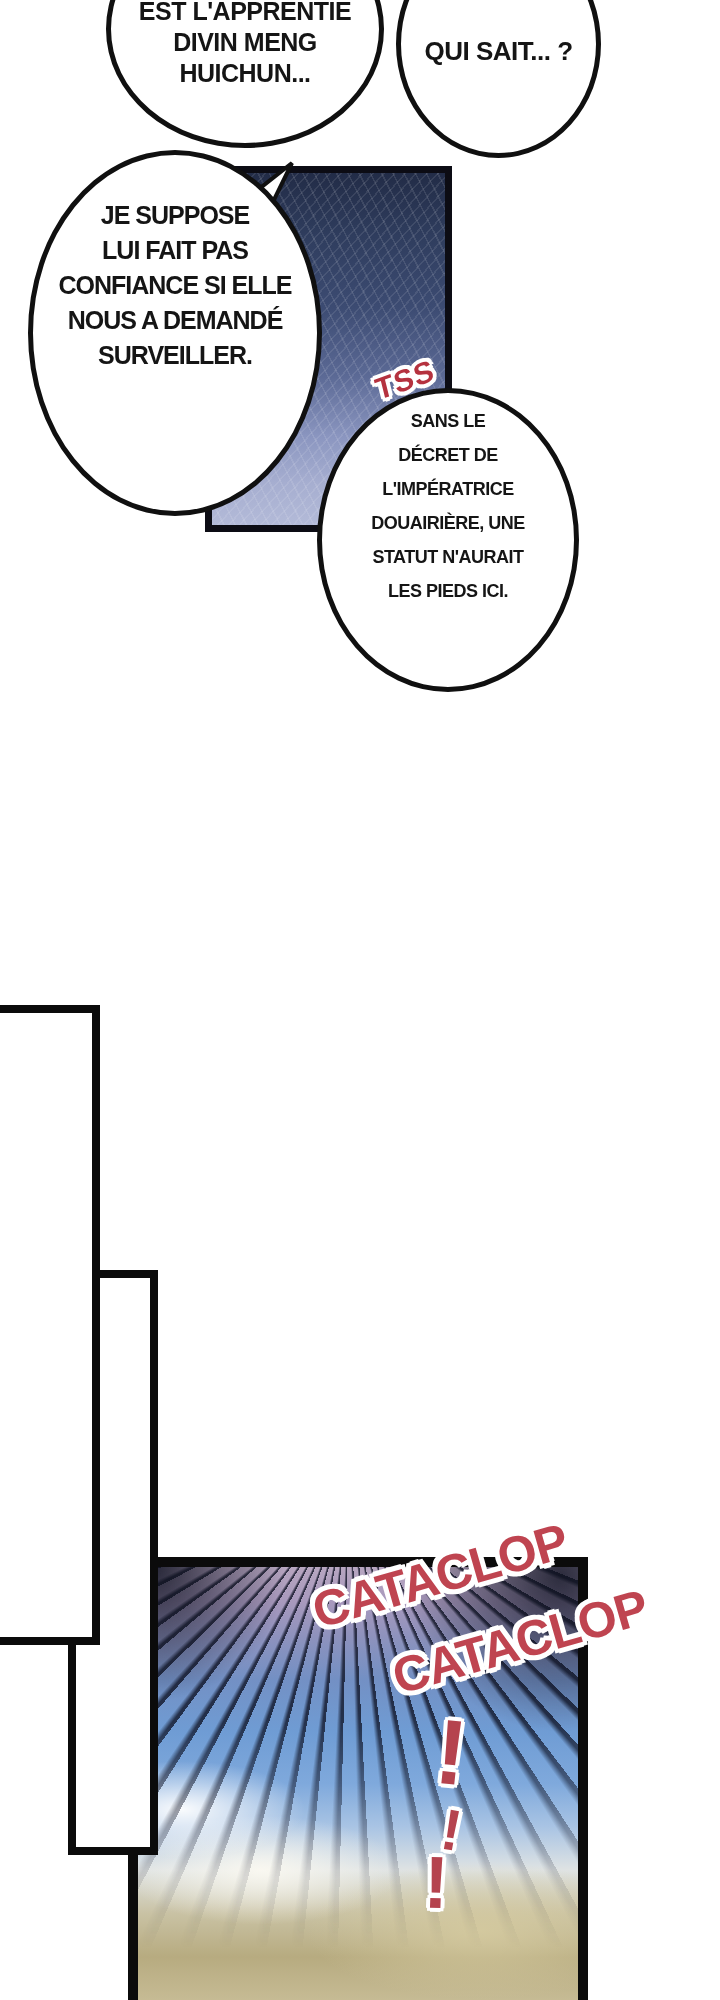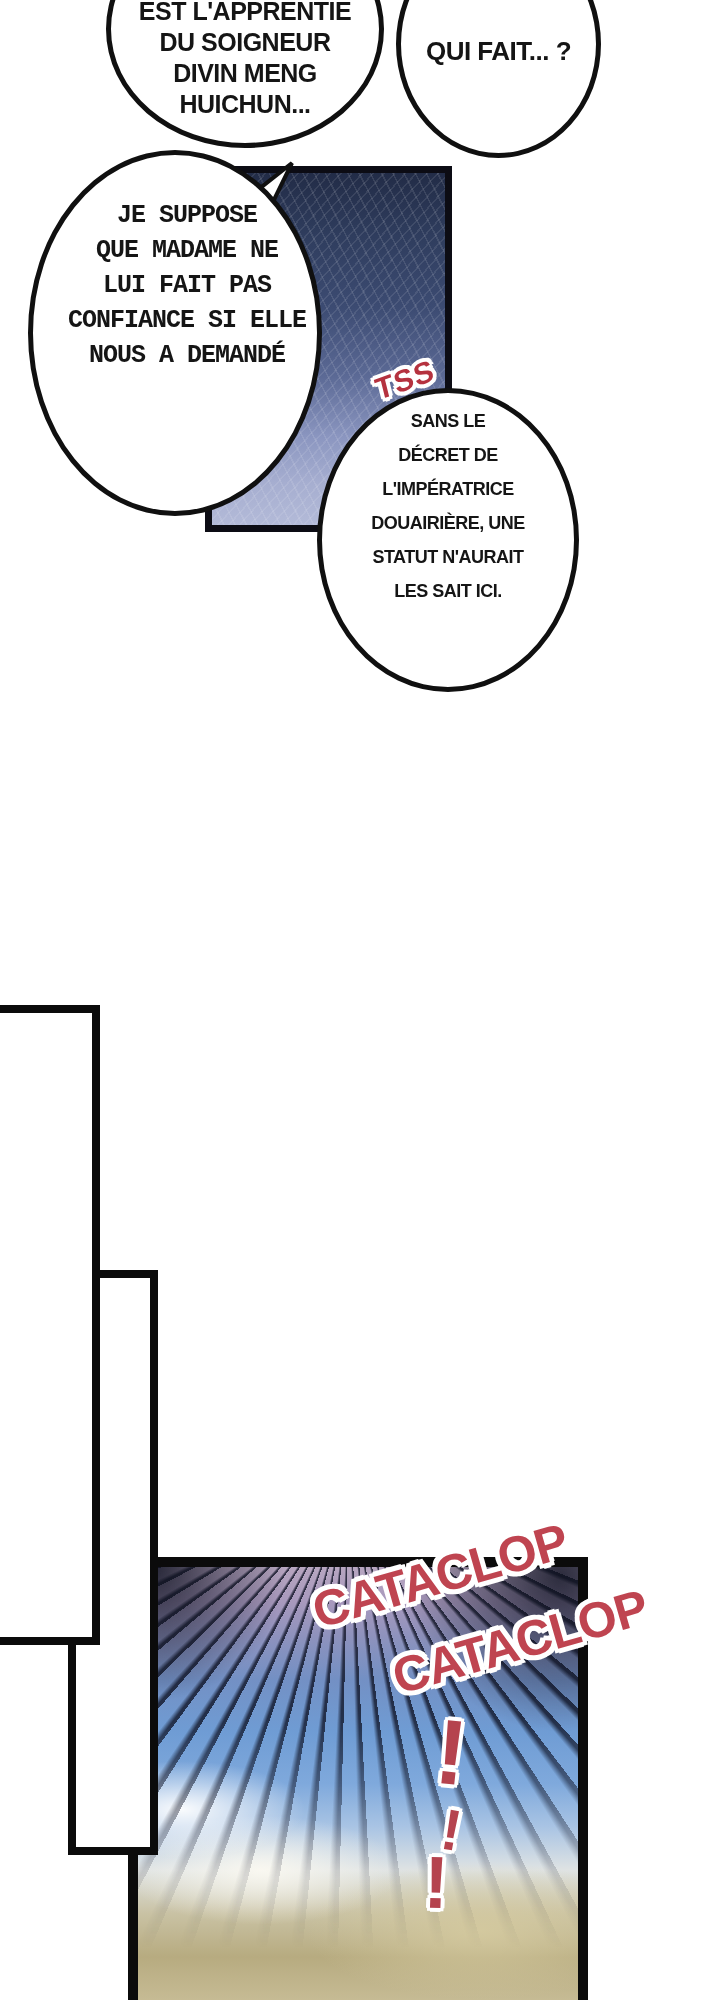--- a/index.html
+++ b/index.html
@@ -98,7 +98,6 @@
   <div class="bubble b1"></div>
   <div class="btext t1">
     <div>EST L'APPRENTIE</div>
-    <div>DU SOIGNEUR</div>
     <div>DIVIN MENG</div>
     <div>HUICHUN...</div>
   </div>

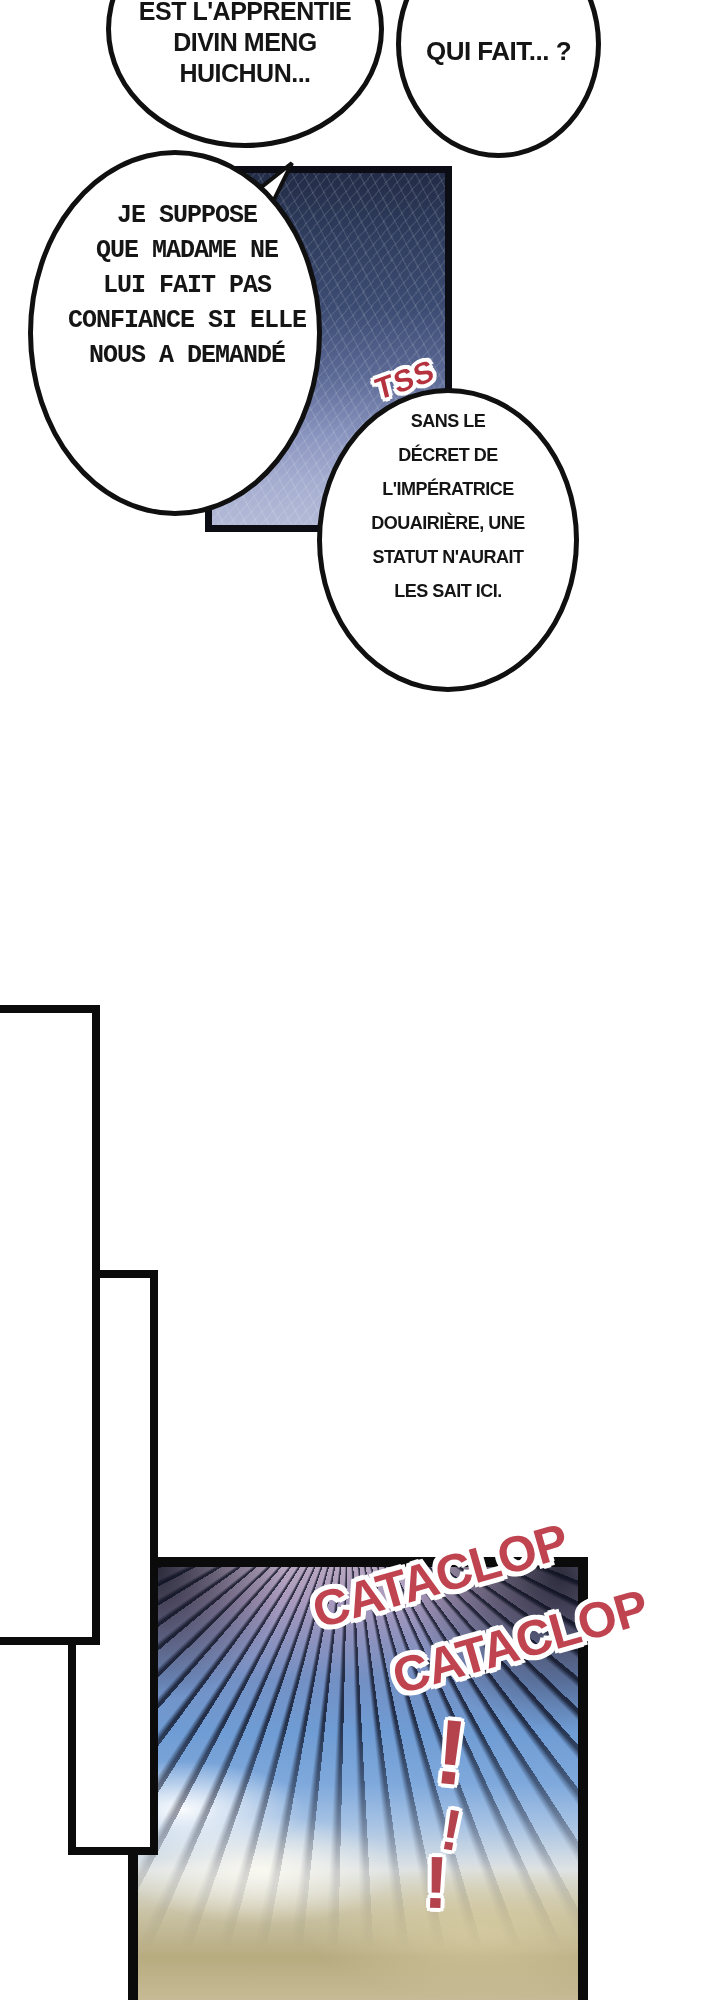--- a/index.html
+++ b/index.html
@@ -103,7 +103,7 @@
   </div>
 
   <div class="bubble b2">
-    <div class="t2">QUI FAIT... ?</div>
+    <div class="t2">QUI SAIT... ?</div>
   </div>
 
   <div class="bubble b3"></div>

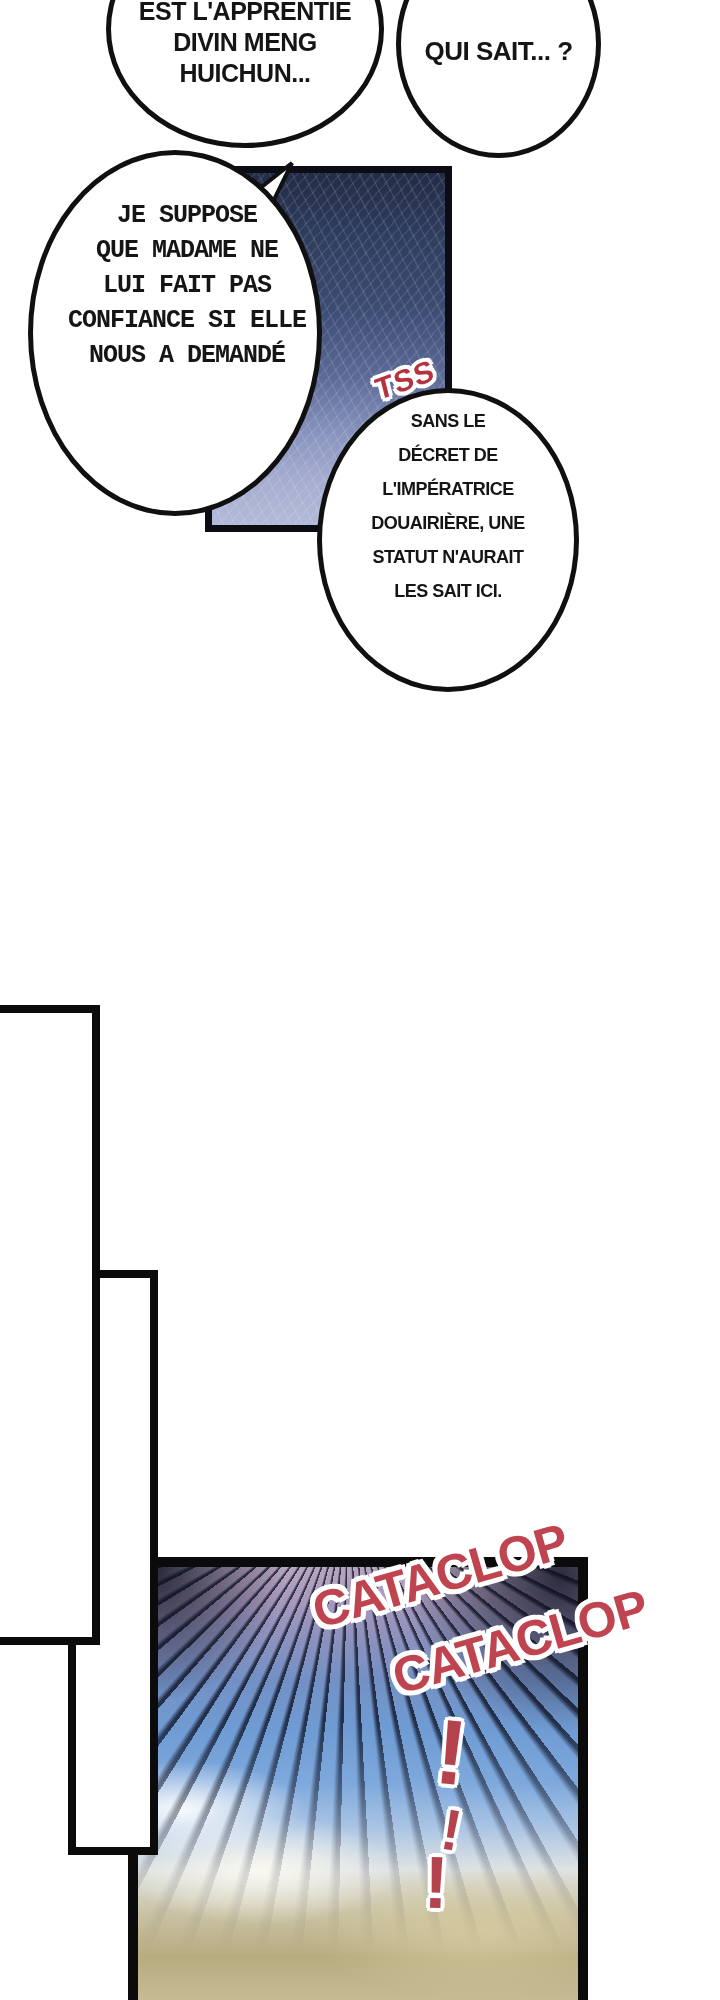--- a/index.html
+++ b/index.html
@@ -50,7 +50,7 @@
   }
   .t1{left:106px;top:-4px;width:278px;font-size:25px;line-height:31px;letter-spacing:-0.5px;}
   .t2{font-size:26px;font-weight:700;color:#151515;letter-spacing:-0.5px;}
-  .t3{left:40px;top:198px;width:294px;font-size:25px;line-height:35px;letter-spacing:-1px;font-family:Liberation Mono, monospace;}
+  .t3{left:28px;top:198px;width:294px;font-size:25px;line-height:35px;letter-spacing:-1px;}
   .t4{left:317px;top:404px;width:262px;font-size:18px;line-height:34px;letter-spacing:-0.5px;}
   .tail{position:absolute;z-index:4;}
   

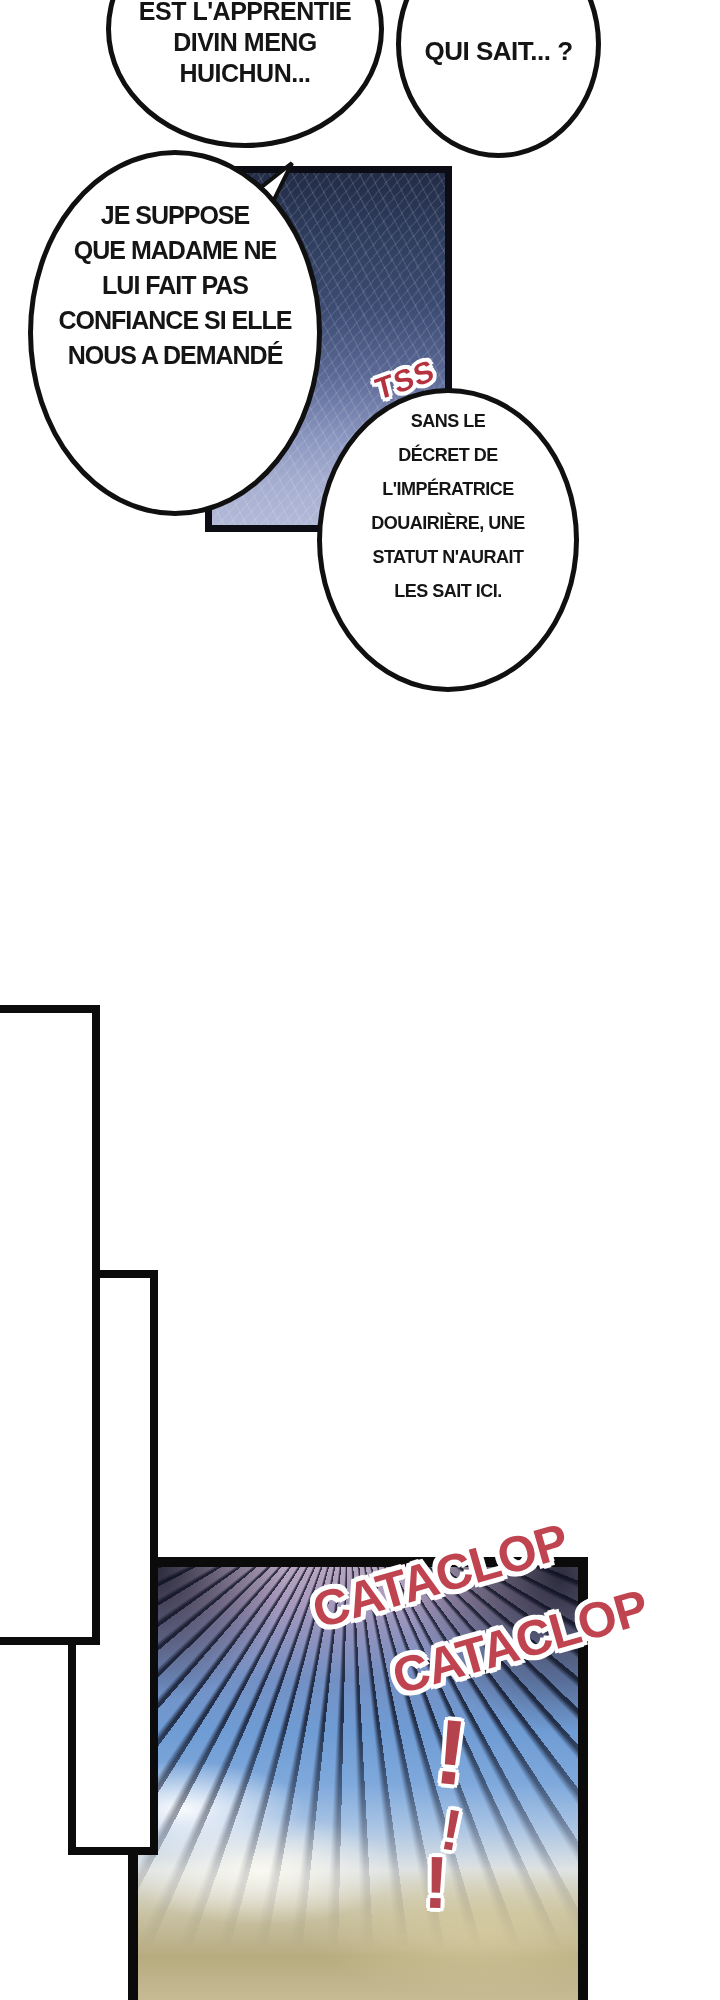--- a/index.html
+++ b/index.html
@@ -109,7 +109,6 @@
   <div class="bubble b3"></div>
   <div class="btext t3">
     <div>JE SUPPOSE</div>
-    <div>QUE MADAME NE</div>
     <div>LUI FAIT PAS</div>
     <div>CONFIANCE SI ELLE</div>
     <div>NOUS A DEMANDÉ</div>

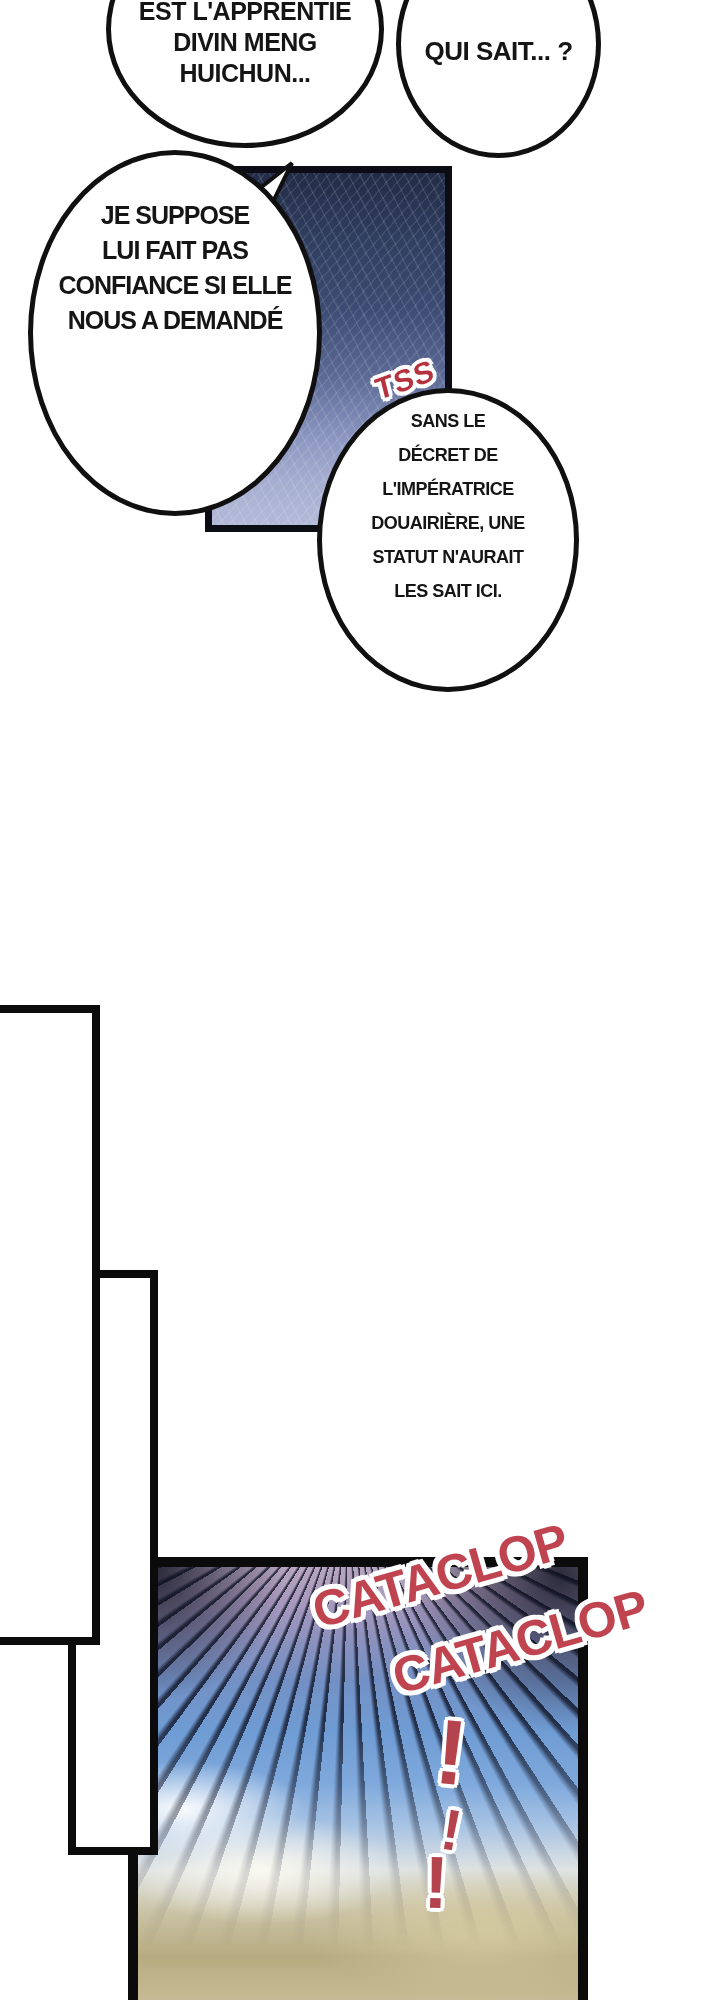--- a/index.html
+++ b/index.html
@@ -112,6 +112,7 @@
     <div>LUI FAIT PAS</div>
     <div>CONFIANCE SI ELLE</div>
     <div>NOUS A DEMANDÉ</div>
+    <div>SURVEILLER.</div>
   </div>
 
   <div class="bubble b4"></div>

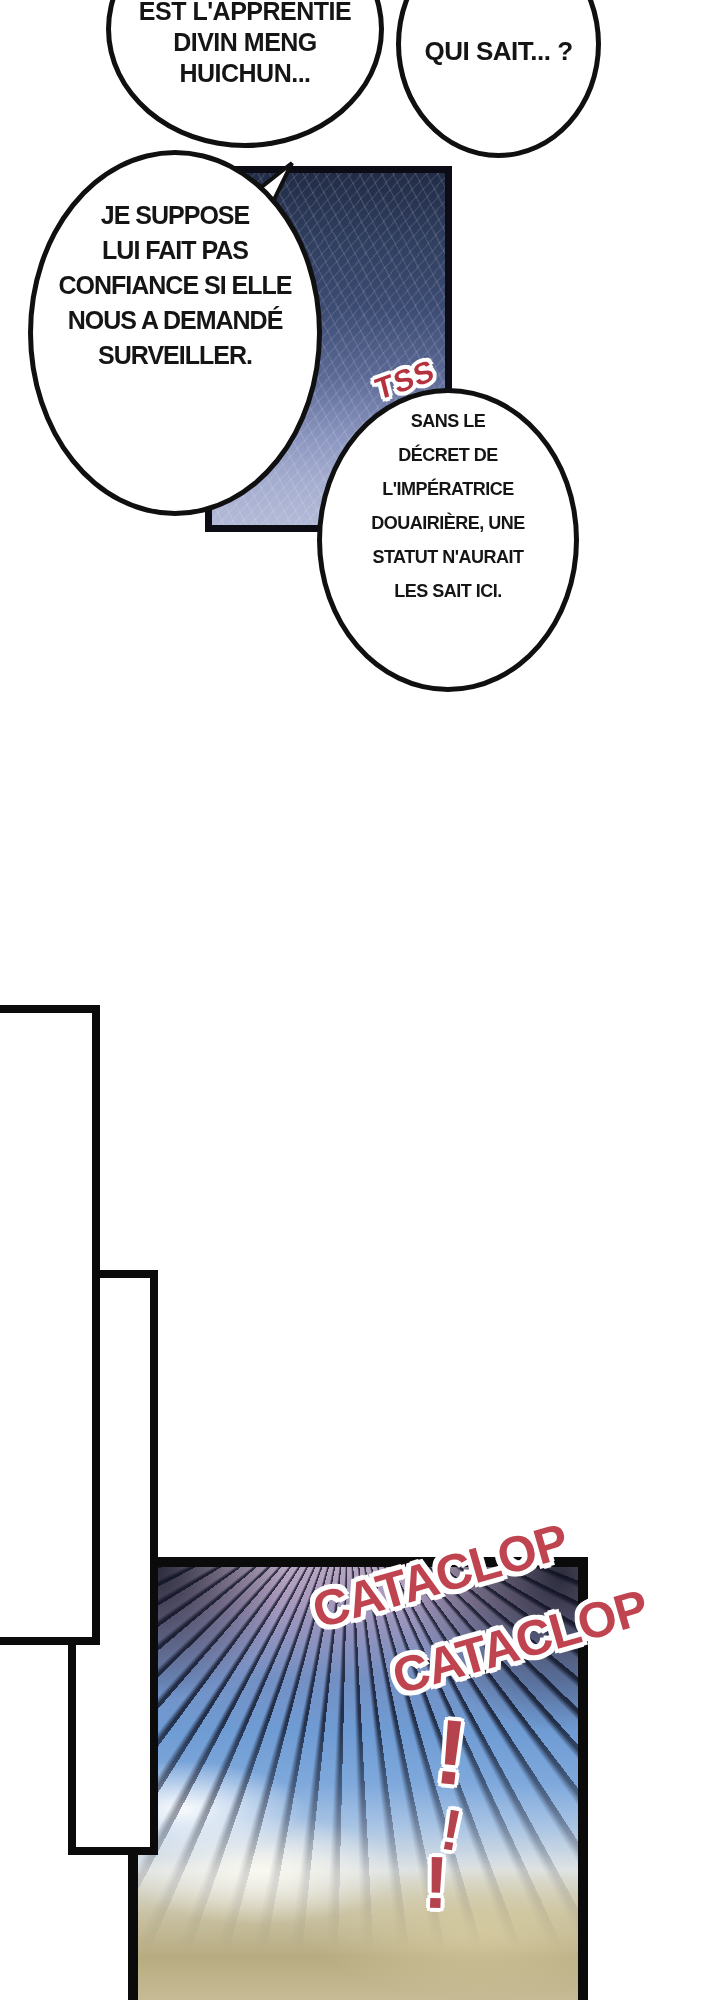--- a/index.html
+++ b/index.html
@@ -122,7 +122,7 @@
     <div>L'IMPÉRATRICE</div>
     <div>DOUAIRIÈRE, UNE</div>
     <div>STATUT N'AURAIT</div>
-    <div>LES SAIT ICI.</div>
+    <div>LES PIEDS ICI.</div>
   </div>
 
   <div class="sfx tss">TSS</div>

